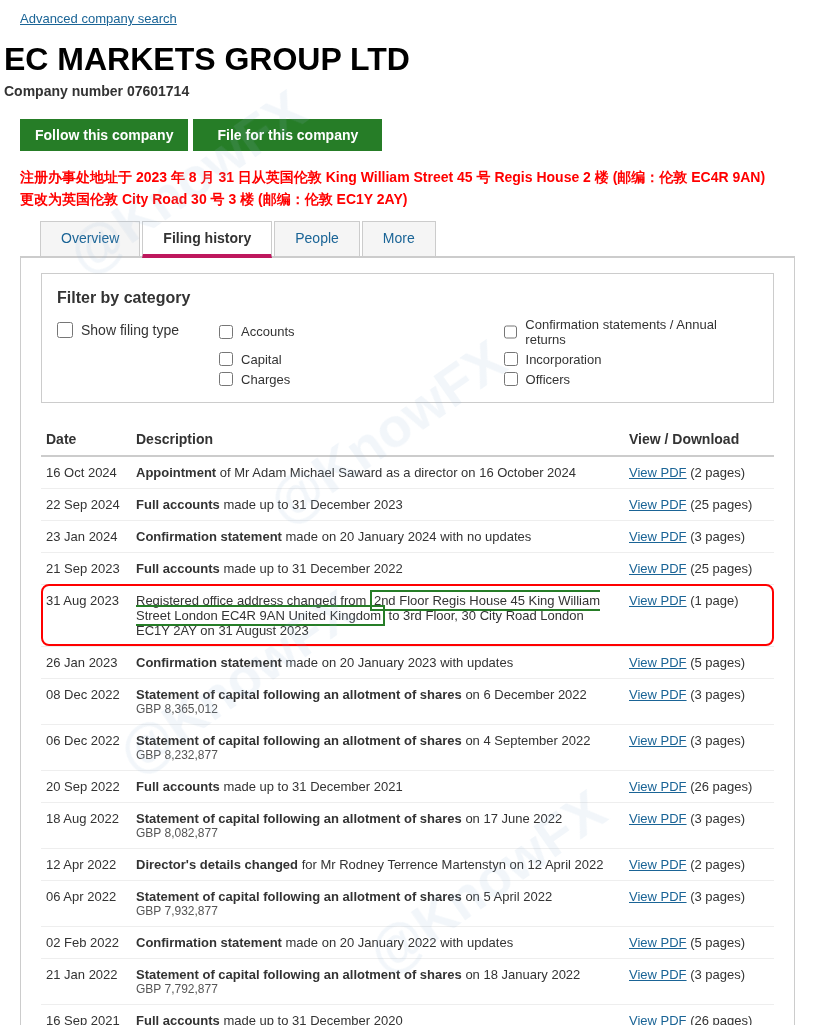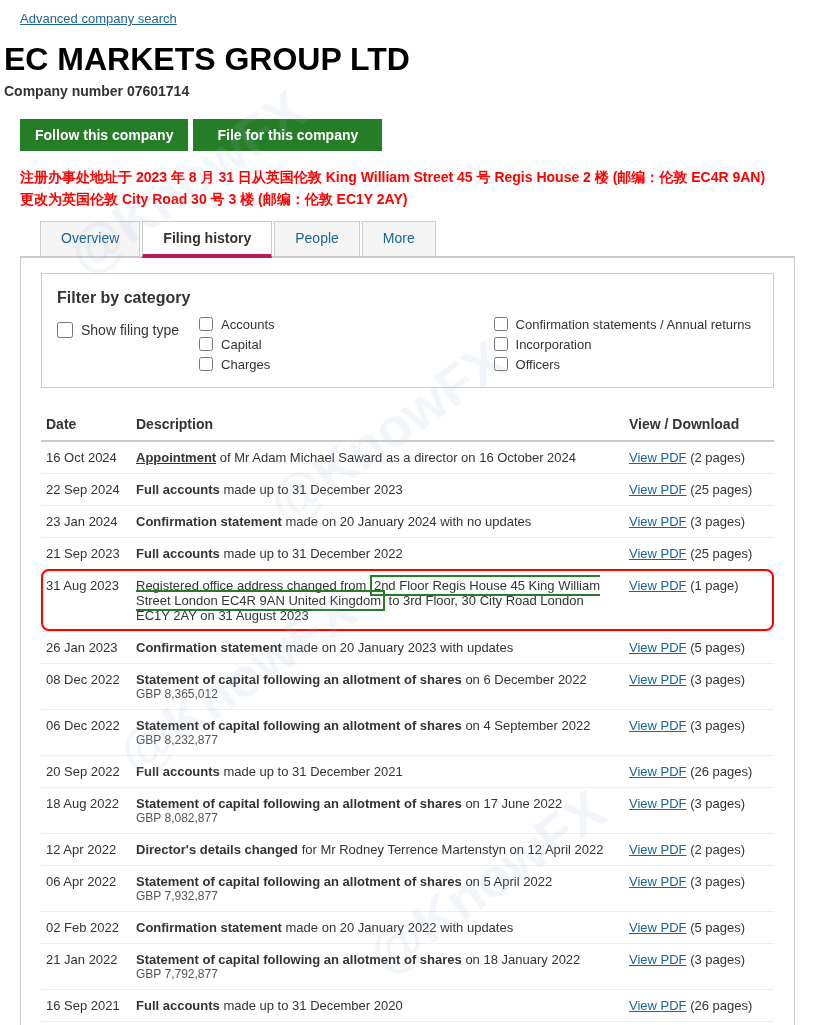--- a/index.html
+++ b/index.html
@@ -28,7 +28,7 @@
     .filter-section { border: 1px solid #ccc; padding: 15px; margin-bottom: 20px; }
     .filter-title { font-size: 16px; font-weight: bold; margin-bottom: 10px; }
     .filter-row { display: flex; align-items: flex-start; gap: 20px; }
-    .show-filing { display: flex; align-items: center; gap: 8px; margin-top: 5px; }
+    .show-filing { display: flex; align-items: center; gap: 8px; margin-right: 20px; margin-top: 5px; }
     .show-filing input[type="checkbox"] { width: 16px; height: 16px; }
     .filter-categories { display: grid; grid-template-columns: 1fr 1fr; gap: 5px 30px; flex: 1; }
     .filter-item { display: flex; align-items: center; gap: 8px; font-size: 13px; }

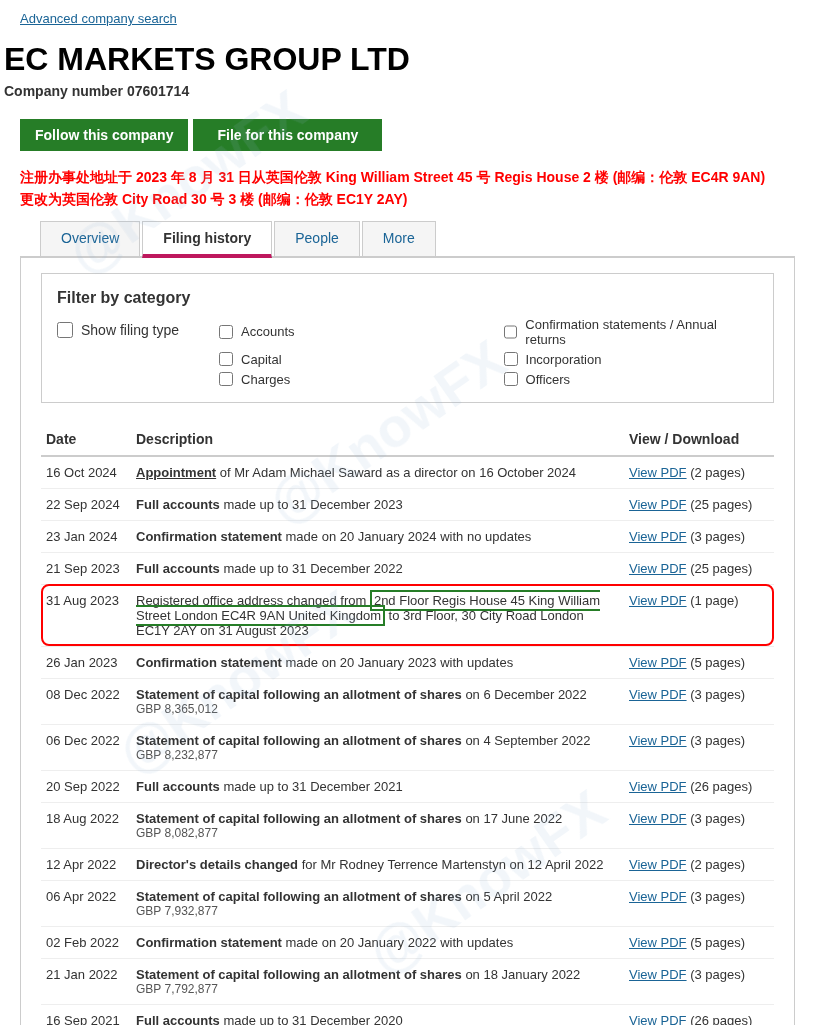--- a/index.html
+++ b/index.html
@@ -135,7 +135,7 @@
         <tbody id="filings-tbody">
         <tr>
               <td class="date-col">16 Oct 2024</td>
-              <td class="desc-col"><span style="font-weight: bold; text-decoration: underline;">Appointment</span><span> of Mr Adam Michael Saward as a director on 16 October 2024</span></td>
+              <td class="desc-col"><span style="font-weight: bold;">Appointment</span><span> of Mr Adam Michael Saward as a director on 16 October 2024</span></td>
               <td class="view-col"><a href="#">View PDF</a><span> (2 pages)</span></td>
             </tr>
             <tr>

